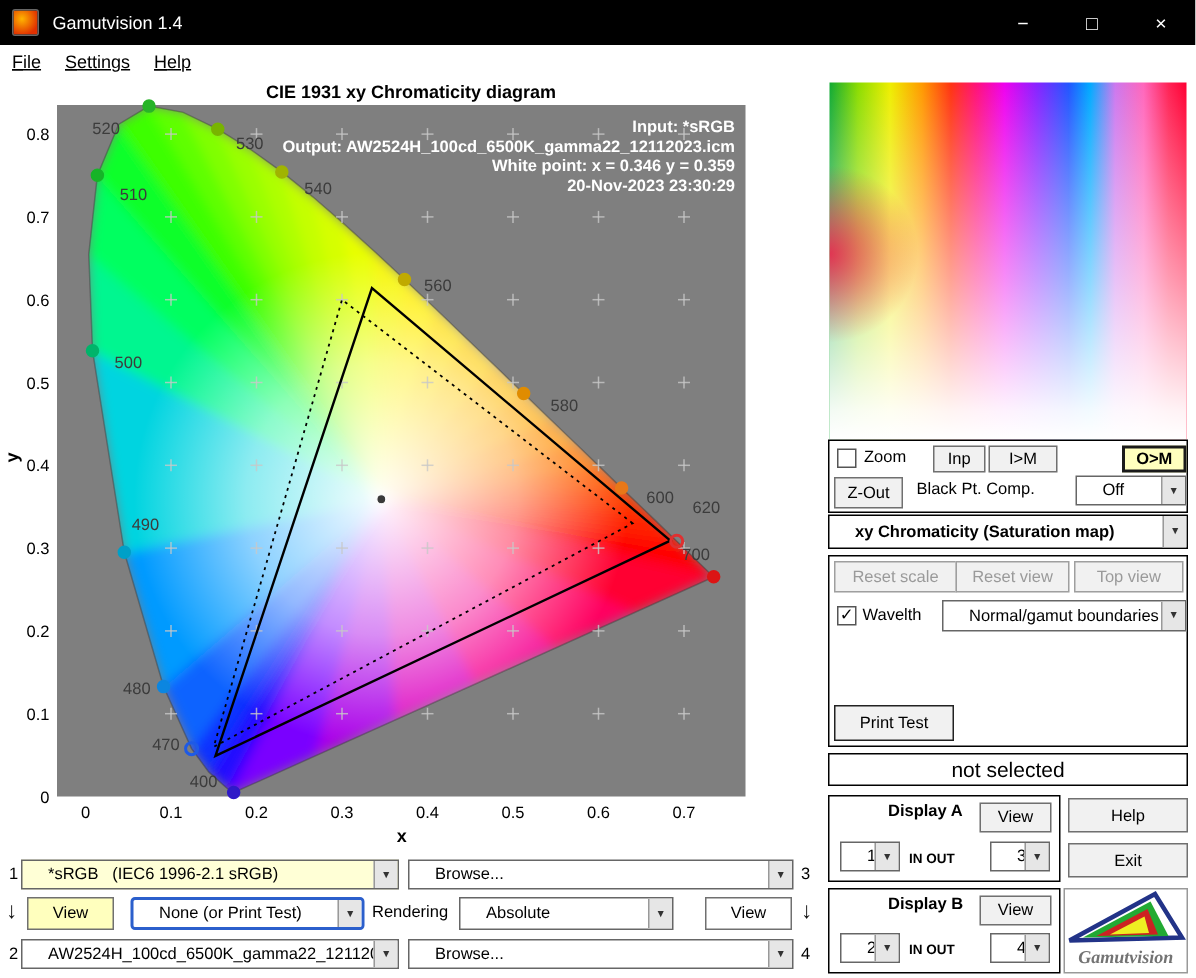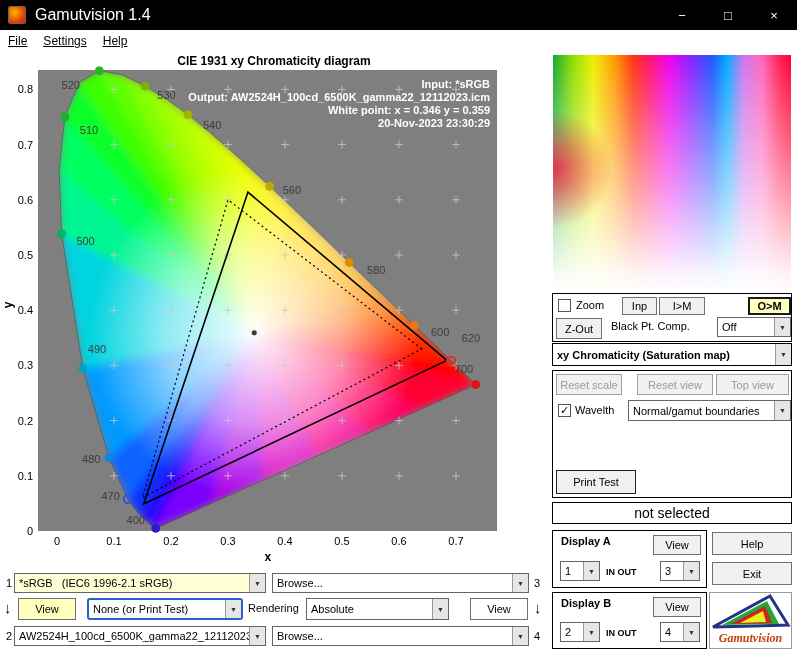--- a/index.html
+++ b/index.html
@@ -9,7 +9,7 @@
   
   .titlebar{position:absolute;left:0;top:0;width:797px;height:30px;background:#000;display:flex;align-items:center;}
   .app-icon{width:18px;height:18px;margin-left:8px;border-radius:2px;background:radial-gradient(circle at 35% 35%,#ffb400,#e03000 75%);border:1px solid #666;}
-  .title-text{color:#fff;font-size:16px;margin-left:9px;}
+  .title-text{color:#fff;font-size:12px;margin-left:9px;}
   .win-btns{margin-left:auto;display:flex;height:100%;}
   .win-btn{width:46px;height:100%;color:#fff;display:flex;align-items:center;justify-content:center;font-size:13px;cursor:default;}
   

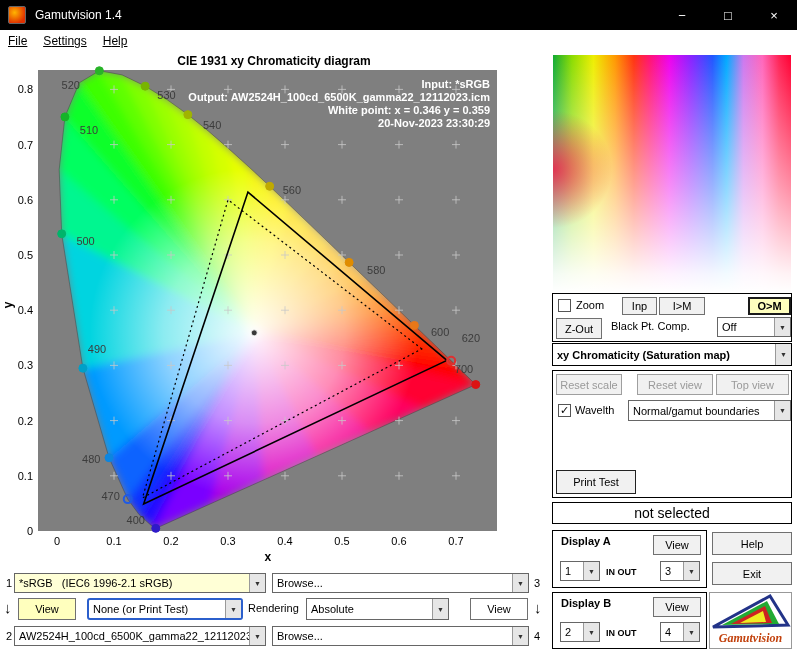--- a/index.html
+++ b/index.html
@@ -25,7 +25,7 @@
   .btn.sel{background:#ffffbe;border:2px solid #1a1a1a;font-weight:bold;}
   .btn.disabled{color:#9a9a9a;border:1px solid #9f9f9f;}
   .btn.yellow{background:#ffffbe;}
-  .combo{background:#fff;border:1px solid #666;display:flex;align-items:center;font-size:11px;overflow:hidden;}
+  .combo{background:#fff;border:1px solid #666;display:flex;align-items:center;font-size:11px;overflow:hidden;padding-left:13px;}
   .combo .txt{flex:1;padding:0 4px;white-space:pre;overflow:hidden;color:#000;}
   .combo .arw{width:16px;align-self:stretch;background:#e6e6e6;border-left:1px solid #999;display:flex;align-items:center;justify-content:center;font-size:7px;color:#333;flex:0 0 16px;}
   .combo.bold .txt{font-weight:bold;}

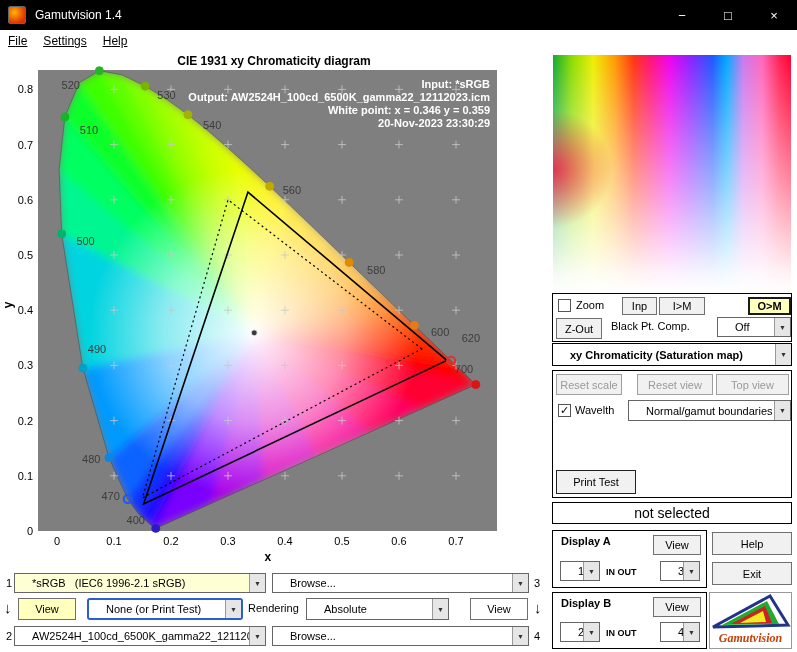--- a/index.html
+++ b/index.html
@@ -322,7 +322,7 @@
 </div>
 
 <div class="abs grpbox" style="left:552px;top:370px;width:240px;height:128px;"></div>
-<div class="abs btn disabled" style="left:556px;top:374px;width:66px;height:21px;">Reset scale</div>
+<div class="abs btn disabled" style="left:556px;top:374px;width:82px;height:21px;">Reset scale</div>
 <div class="abs btn disabled" style="left:637px;top:374px;width:76px;height:21px;">Reset view</div>
 <div class="abs btn disabled" style="left:716px;top:374px;width:73px;height:21px;">Top view</div>
 <div class="abs chkbox" style="left:558px;top:404px;">

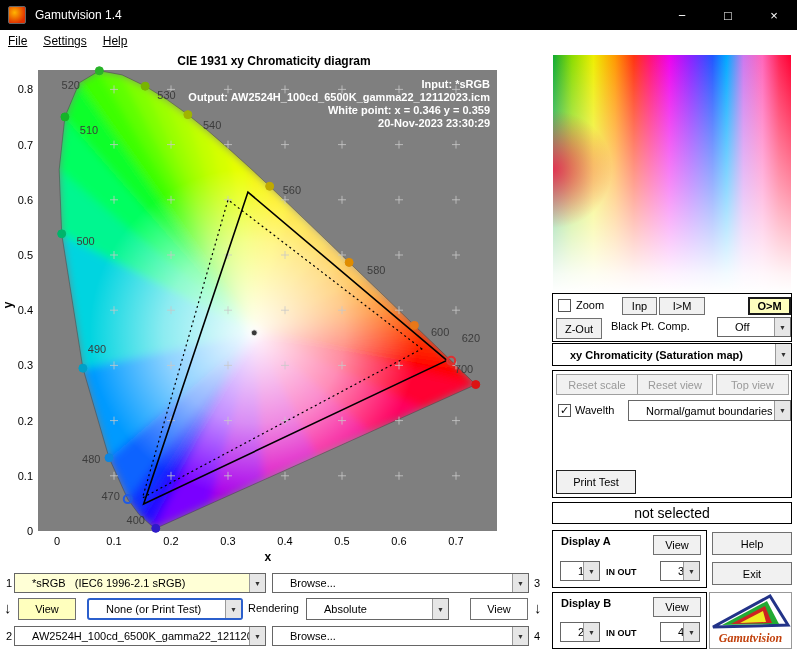--- a/index.html
+++ b/index.html
@@ -35,7 +35,7 @@
   .lbl{font-size:11px;color:#000;display:flex;align-items:center;white-space:nowrap;}
   .num-lbl{font-size:11px;color:#000;}
   .arrow-glyph{font-size:15px;font-weight:bold;color:#111;}
-  .grp-title{font-size:11px;font-weight:bold;color:#000;position:absolute;}
+  .grp-title{font-size:11px;font-weight:bold;color:#000;position:absolute;margin-left:31px;}
   .inout{font-size:9px;font-weight:bold;color:#000;position:absolute;}
   
   .sat-map{position:absolute;left:553px;top:55px;width:238px;height:238px;

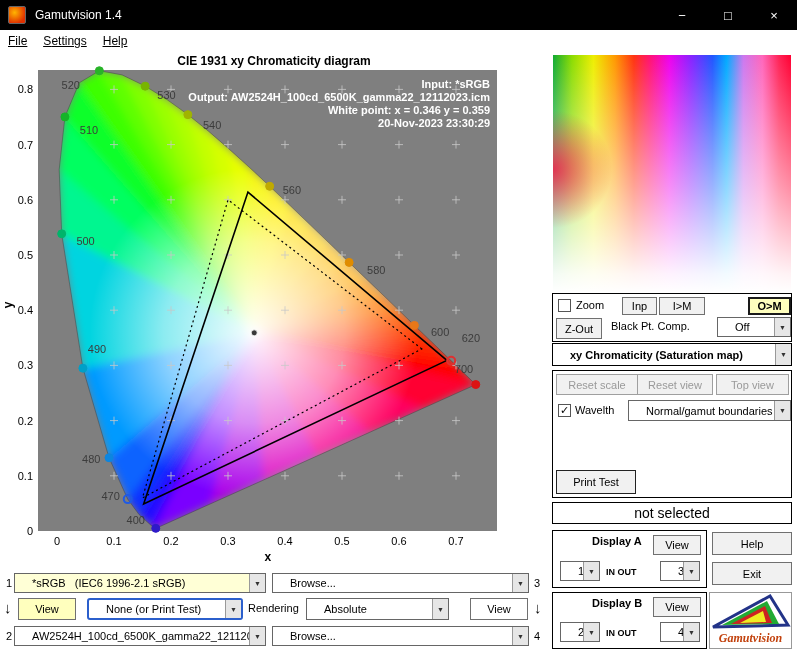--- a/index.html
+++ b/index.html
@@ -45,7 +45,7 @@
       linear-gradient(90deg,#11aa33 0%,#8cdc00 8%,#eeee00 17%,#ff9900 26%,#ff3311 34%,#ff1177 41%,#ee00ee 49%,#8822ff 58%,#2255ff 67%,#00aaff 73%,#cc77ee 80%,#ff66bb 88%,#ff2255 95%,#ff0033 100%);}
   .status-box{display:flex;align-items:center;justify-content:center;font-size:14px;color:#000;}
   .logo-box{position:absolute;left:709px;top:592px;width:83px;height:57px;border:1px solid #999;background:#fff;}
-  .logo-text{position:absolute;left:0;bottom:2px;width:100%;text-align:center;font-family:"Liberation Serif",serif;font-style:italic;font-weight:bold;font-size:12px;color:#c2410c;}
+  .logo-text{position:absolute;left:0;bottom:2px;width:100%;text-align:center;font-family:"Liberation Serif",serif;font-style:italic;font-weight:bold;font-size:12px;color:#737373;}
 </style>
 </head>
 <body>

